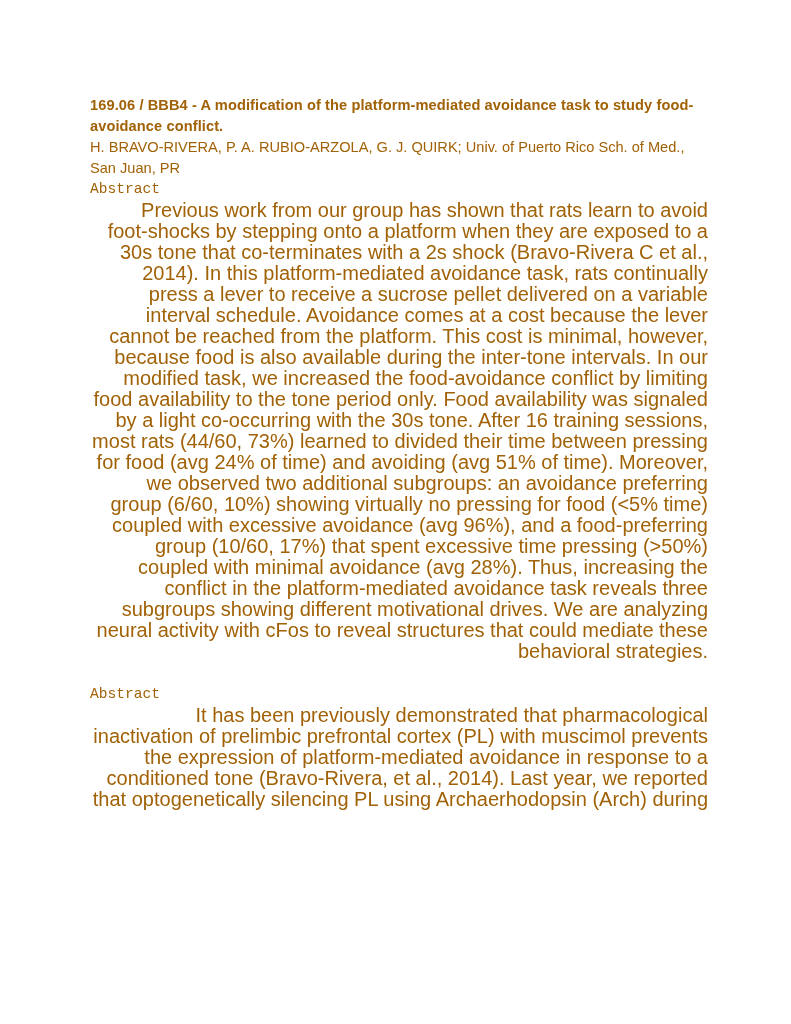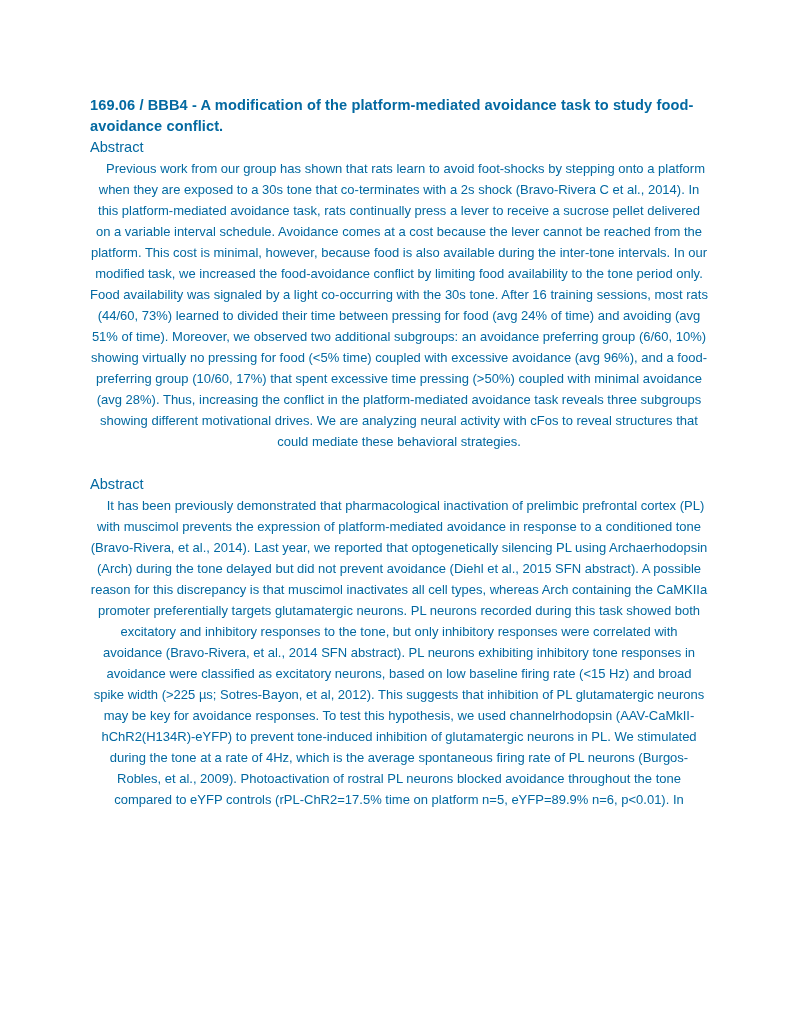--- a/index.html
+++ b/index.html
@@ -14,7 +14,7 @@
     background: #ffffff;
     overflow: hidden;
     font-family: "Liberation Sans", "DejaVu Sans", sans-serif;
-    color: #0369a1;
+    color: #a16207;
   }
   .content {
     position: absolute;

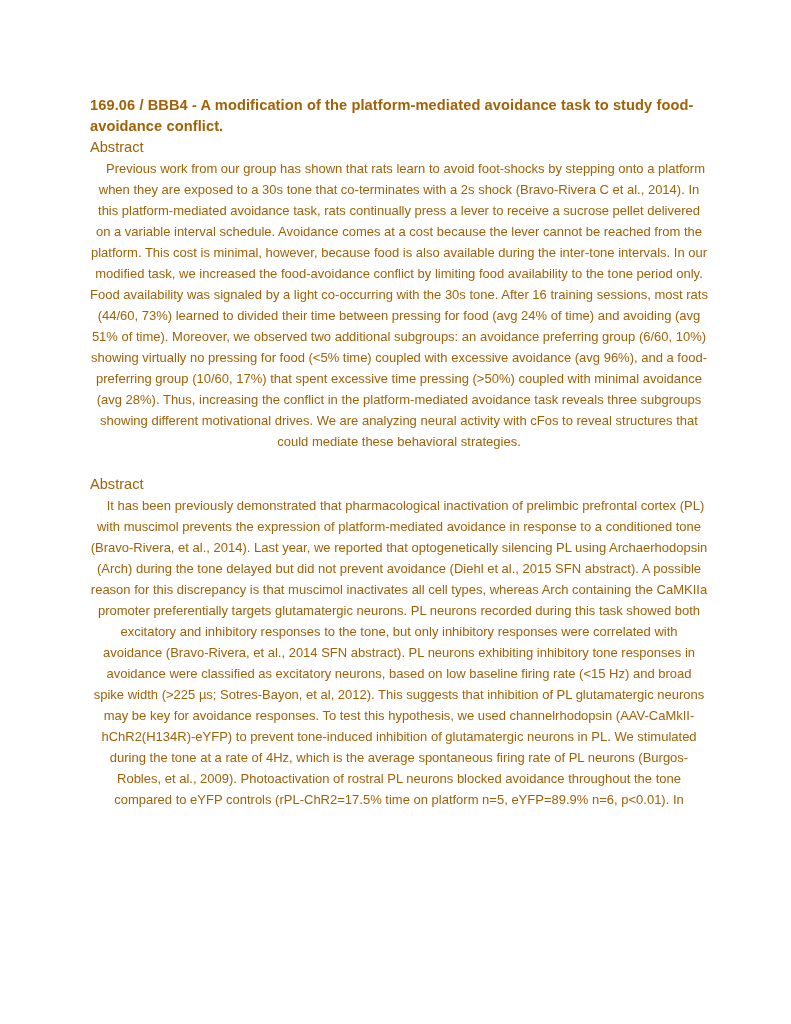--- a/index.html
+++ b/index.html
@@ -58,6 +58,7 @@
 
     <article class="abstract-block">
       <h2 class="abstract-title">169.06 / BBB4 - A modification of the platform-mediated avoidance task to study food-avoidance conflict.</h2>
+      <p class="abstract-authors">H. BRAVO-RIVERA, P. A. RUBIO-ARZOLA, G. J. QUIRK; Univ. of Puerto Rico Sch. of Med., San Juan, PR</p>
       <p class="abstract-label">Abstract</p>
       <p class="abstract-body">Previous work from our group has shown that rats learn to avoid foot-shocks by stepping onto a platform when they are exposed to a 30s tone that co-terminates with a 2s shock (Bravo-Rivera C et al., 2014). In this platform-mediated avoidance task, rats continually press a lever to receive a sucrose pellet delivered on a variable interval schedule. Avoidance comes at a cost because the lever cannot be reached from the platform. This cost is minimal, however, because food is also available during the inter-tone intervals. In our modified task, we increased the food-avoidance conflict by limiting food availability to the tone period only. Food availability was signaled by a light co-occurring with the 30s tone. After 16 training sessions, most rats (44/60, 73%) learned to divided their time between pressing for food (avg 24% of time) and avoiding (avg 51% of time). Moreover, we observed two additional subgroups: an avoidance preferring group (6/60, 10%) showing virtually no pressing for food (&lt;5% time) coupled with excessive avoidance (avg 96%), and a food-preferring group (10/60, 17%) that spent excessive time pressing (&gt;50%) coupled with minimal avoidance (avg 28%). Thus, increasing the conflict in the platform-mediated avoidance task reveals three subgroups showing different motivational drives. We are analyzing neural activity with cFos to reveal structures that could mediate these behavioral strategies.</p>
     </article>

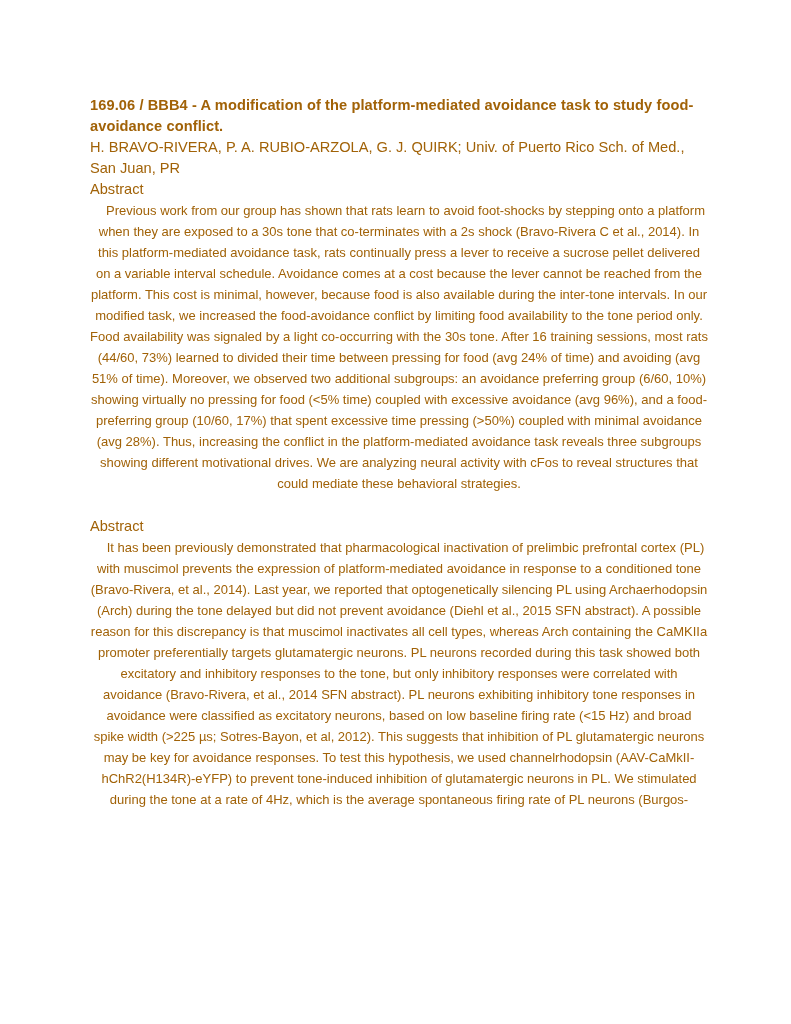--- a/index.html
+++ b/index.html
@@ -41,6 +41,7 @@
     font-size: 14.6px;
     line-height: 21px;
     margin: 0;
+    font-family: Liberation Mono, monospace;
   }
   .abstract-body {
     font-size: 13px;

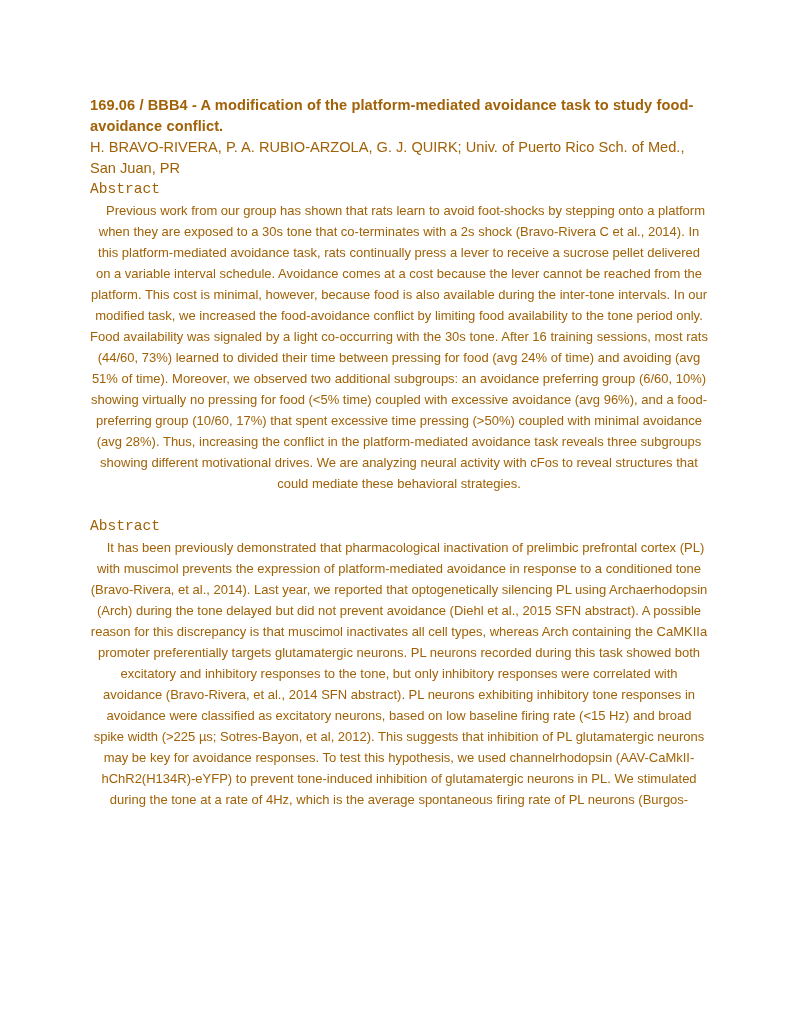--- a/index.html
+++ b/index.html
@@ -44,11 +44,11 @@
     font-family: Liberation Mono, monospace;
   }
   .abstract-body {
-    font-size: 13px;
+    font-size: 20px;
     line-height: 21px;
     margin: 0;
     text-indent: 13px;
-    text-align: center;
+    text-align: right;
   }
 </style>
 </head>

